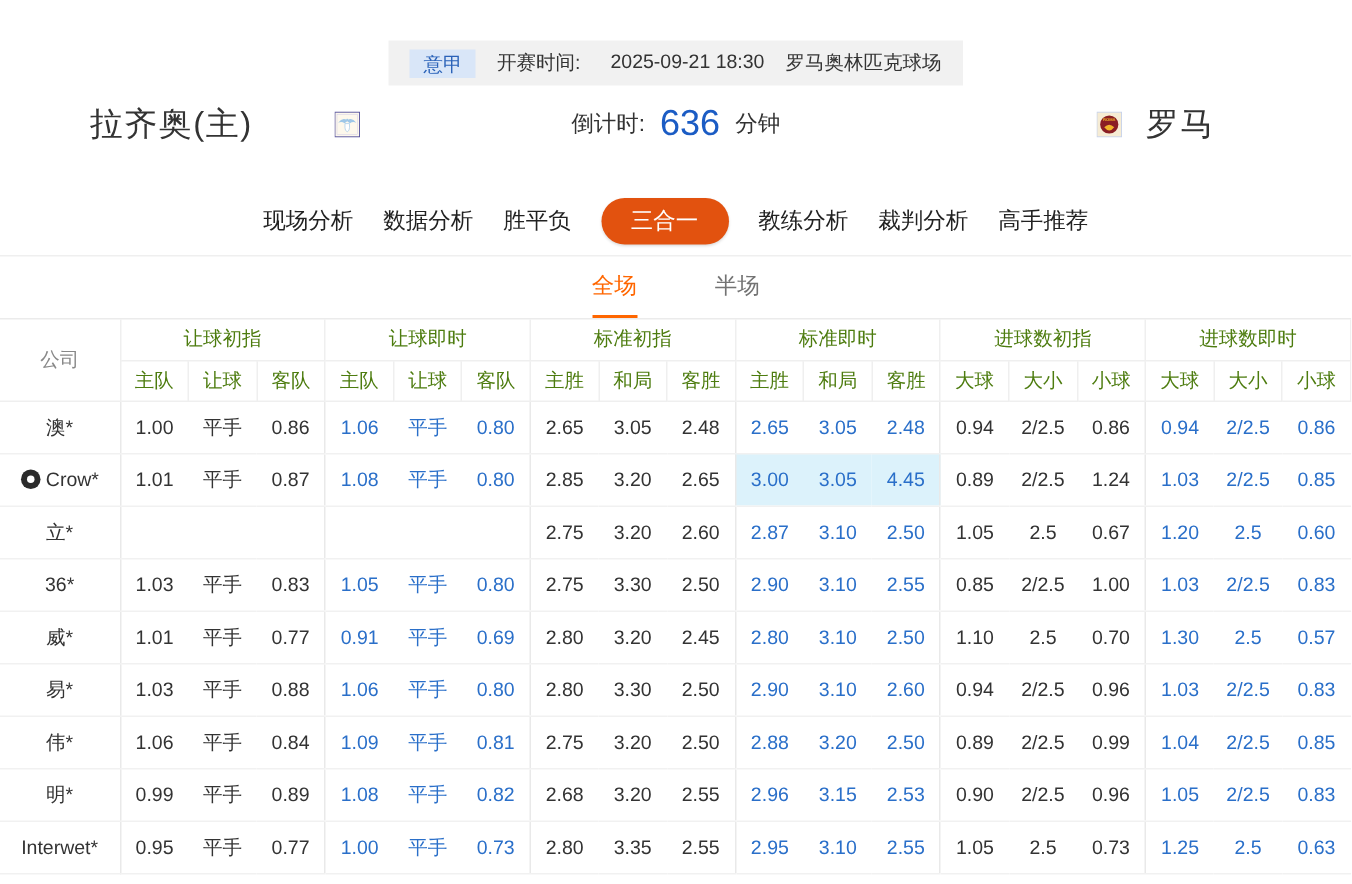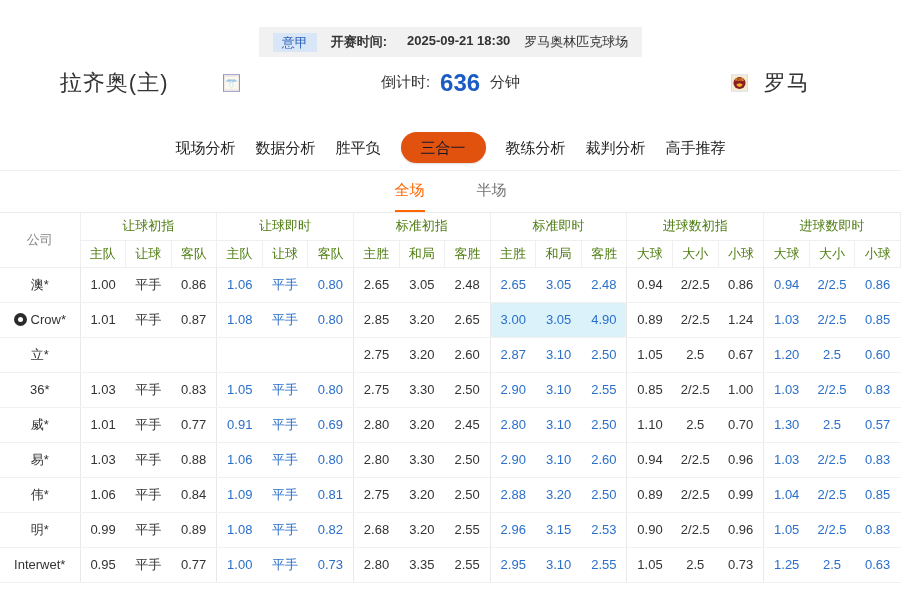--- a/index.html
+++ b/index.html
@@ -11,7 +11,7 @@
   .topbar{height:40px;display:flex;align-items:center;justify-content:center;}
   .topbar-panel{background:#f1f1f1;height:30px;display:flex;align-items:center;gap:14px;padding:0 14px;font-size:13px;margin-top:44px;}
   .league-chip{background:var(--league-chip-bg,#d9e6f8);color:var(--league-chip-fg,#2a62b8);padding:3px 9px;line-height:1;}
-  .kickoff{font-weight:bold;display:flex;gap:20px;}
+  .kickoff{font-weight:normal;display:flex;gap:20px;}
   .venue{color:#333;}
 
   

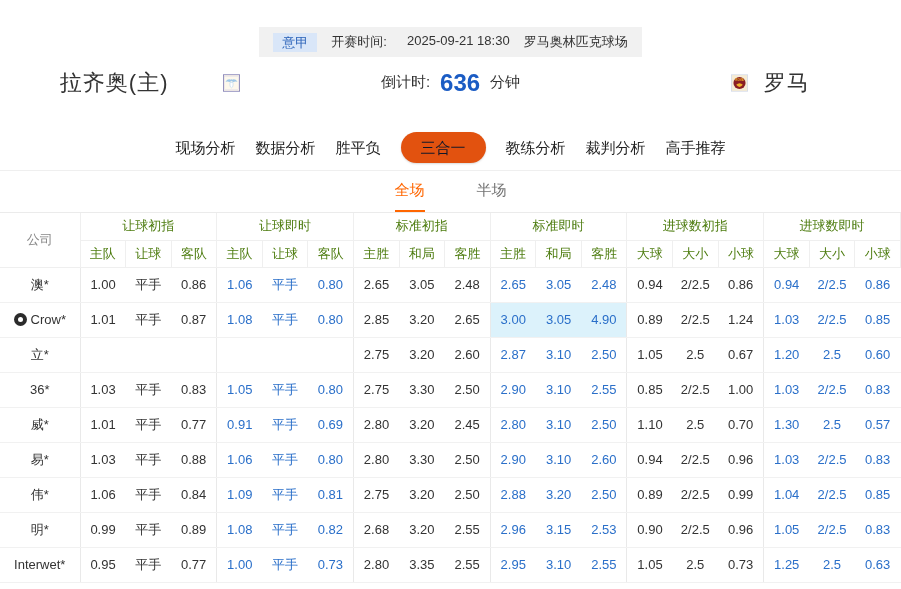--- a/index.html
+++ b/index.html
@@ -21,7 +21,7 @@
   .logo{width:56px;height:56px;display:inline-flex;padding-left:39px;}
   .logo svg{width:100%;height:100%;}
   .center{display:flex;align-items:center;justify-content:center;gap:6px;font-size:15px;}
-  .count{font-size:24px;font-weight:bold;color:var(--countdown-blue,#1b5cc4);margin:0 4px;}
+  .count{font-size:24px;font-weight:normal;color:var(--countdown-blue,#1b5cc4);margin:0 4px;}
 
   
   .nav{height:46px;display:flex;align-items:center;justify-content:center;gap:20px;font-size:15px;border-bottom:1px solid #efefef;}

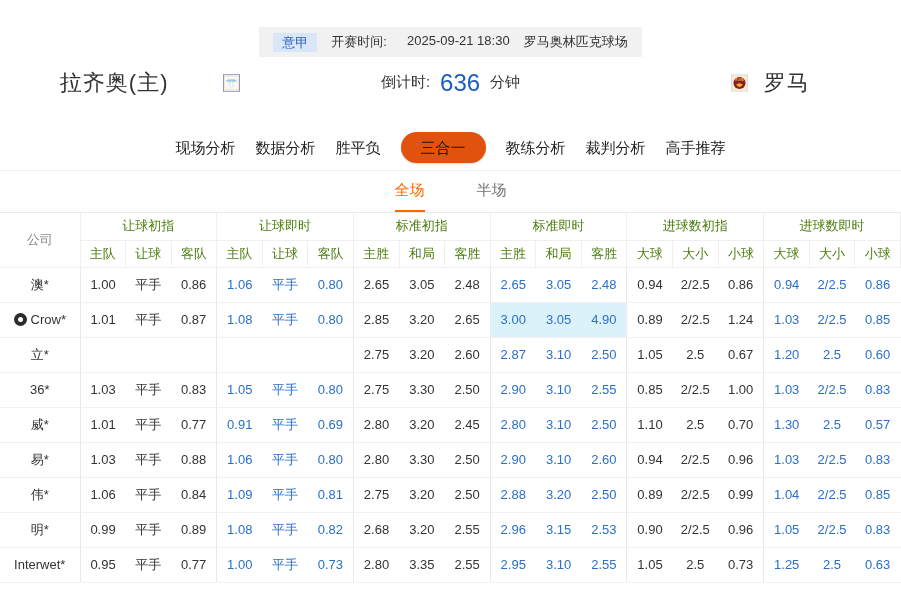--- a/index.html
+++ b/index.html
@@ -26,7 +26,7 @@
   
   .nav{height:46px;display:flex;align-items:center;justify-content:center;gap:20px;font-size:15px;border-bottom:1px solid #efefef;}
   .nav-item{cursor:pointer;color:#222;line-height:1;}
-  .nav-item.active{background:var(--accent-orange,#e2520f);color:#0f172a;padding:8px 20px;border-radius:17px;box-shadow:0 1px 2px rgba(0,0,0,.15);}
+  .nav-item.active{background:var(--accent-orange,#e2520f);color:#ffffff;padding:8px 20px;border-radius:17px;box-shadow:0 1px 2px rgba(0,0,0,.15);}
 
   
   .subtabs{height:42px;display:flex;align-items:stretch;justify-content:center;gap:52px;border-bottom:1px solid #ebebeb;font-size:15px;}

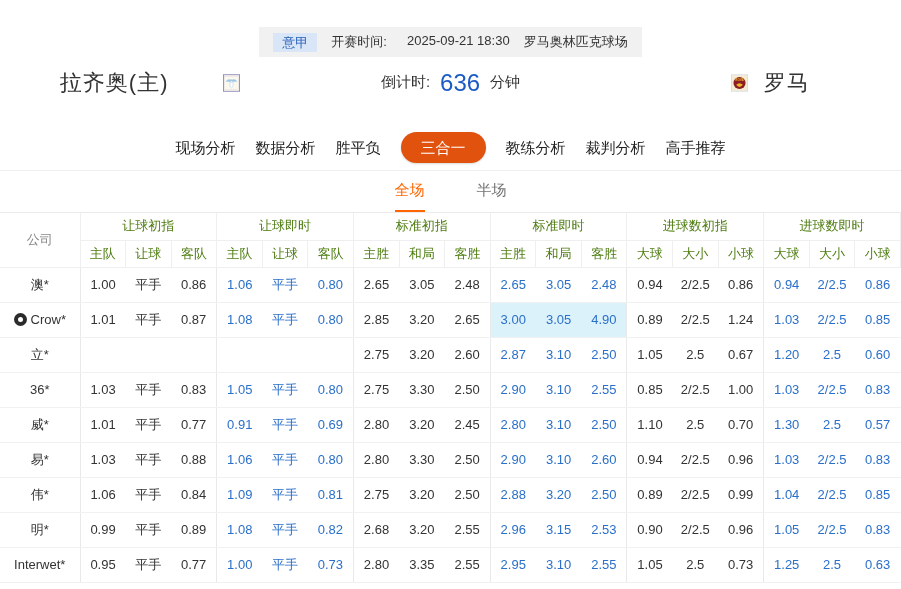--- a/index.html
+++ b/index.html
@@ -196,7 +196,7 @@
           <td>2.65</td>
           <td class="live group-start hl">3.00</td>
           <td class="live hl">3.05</td>
-          <td class="live hl">4.90</td>
+          <td class="live hl">4.45</td>
           <td class="group-start">0.89</td>
           <td>2/2.5</td>
           <td>1.24</td>

